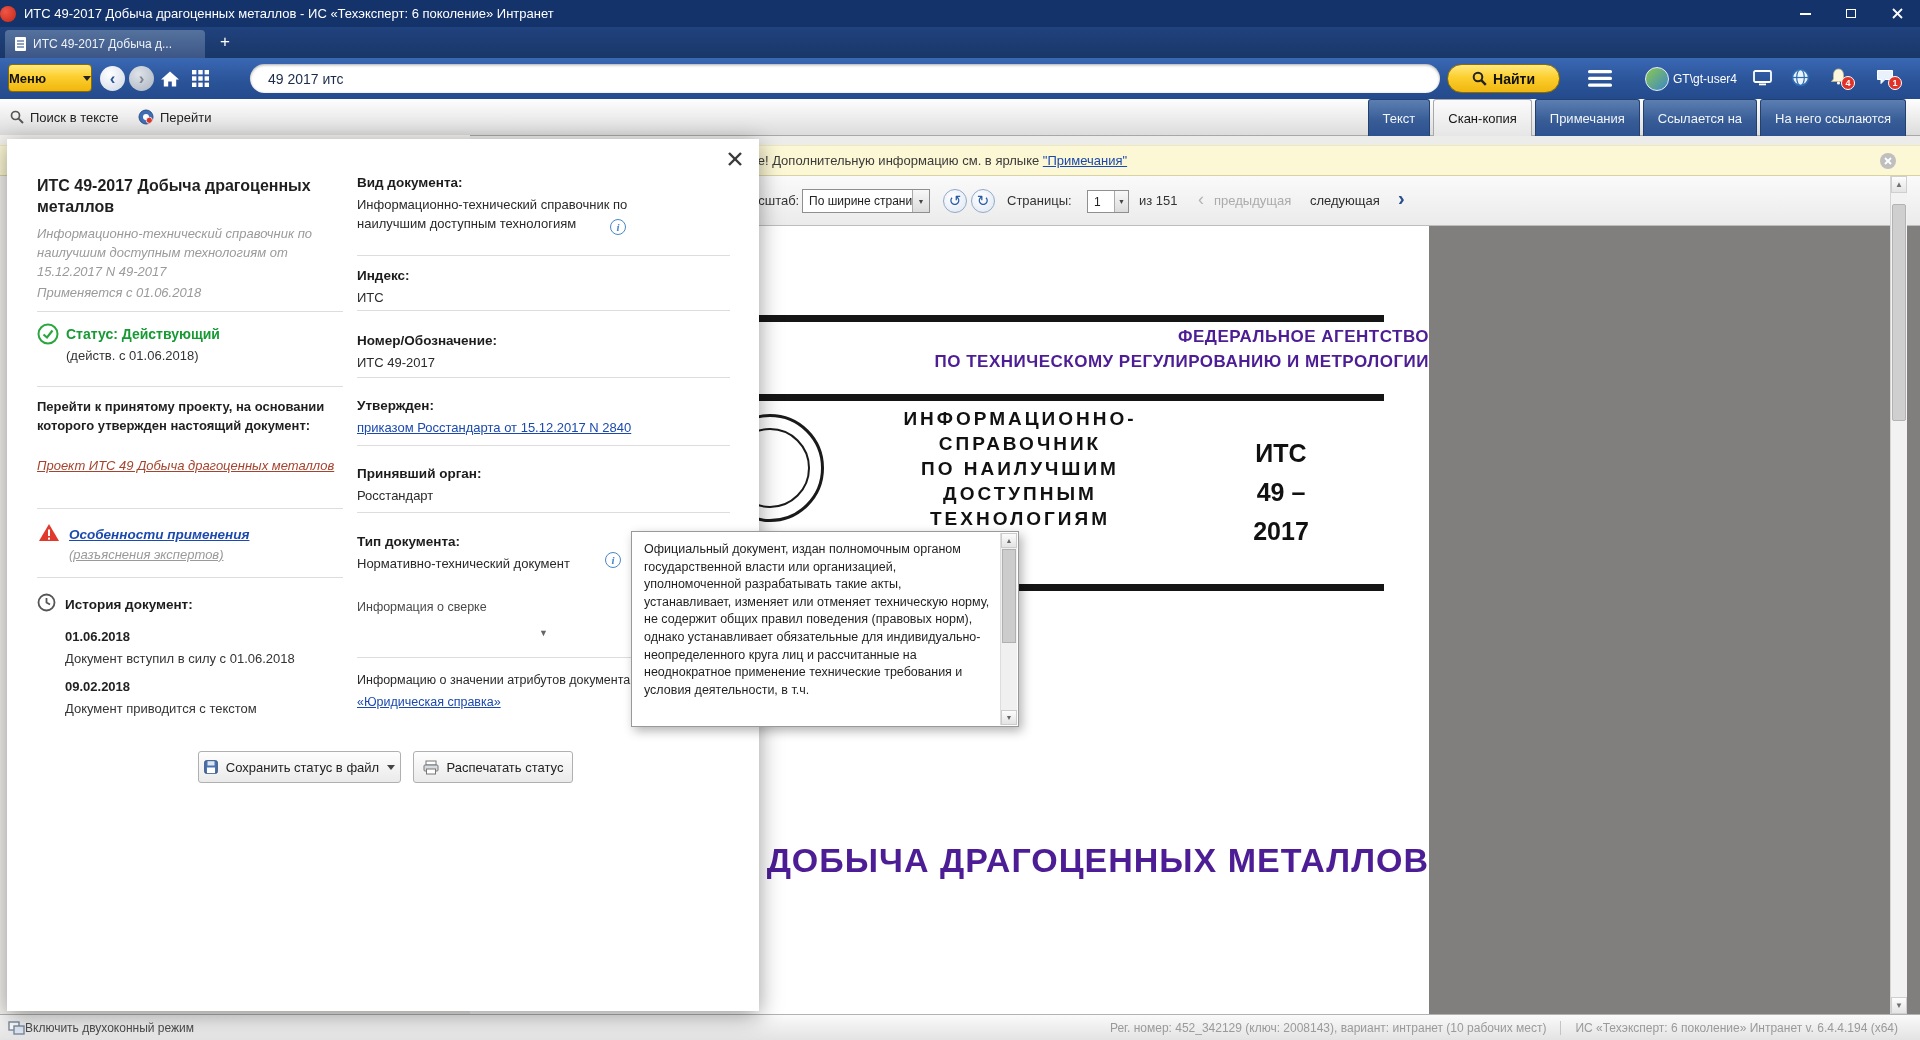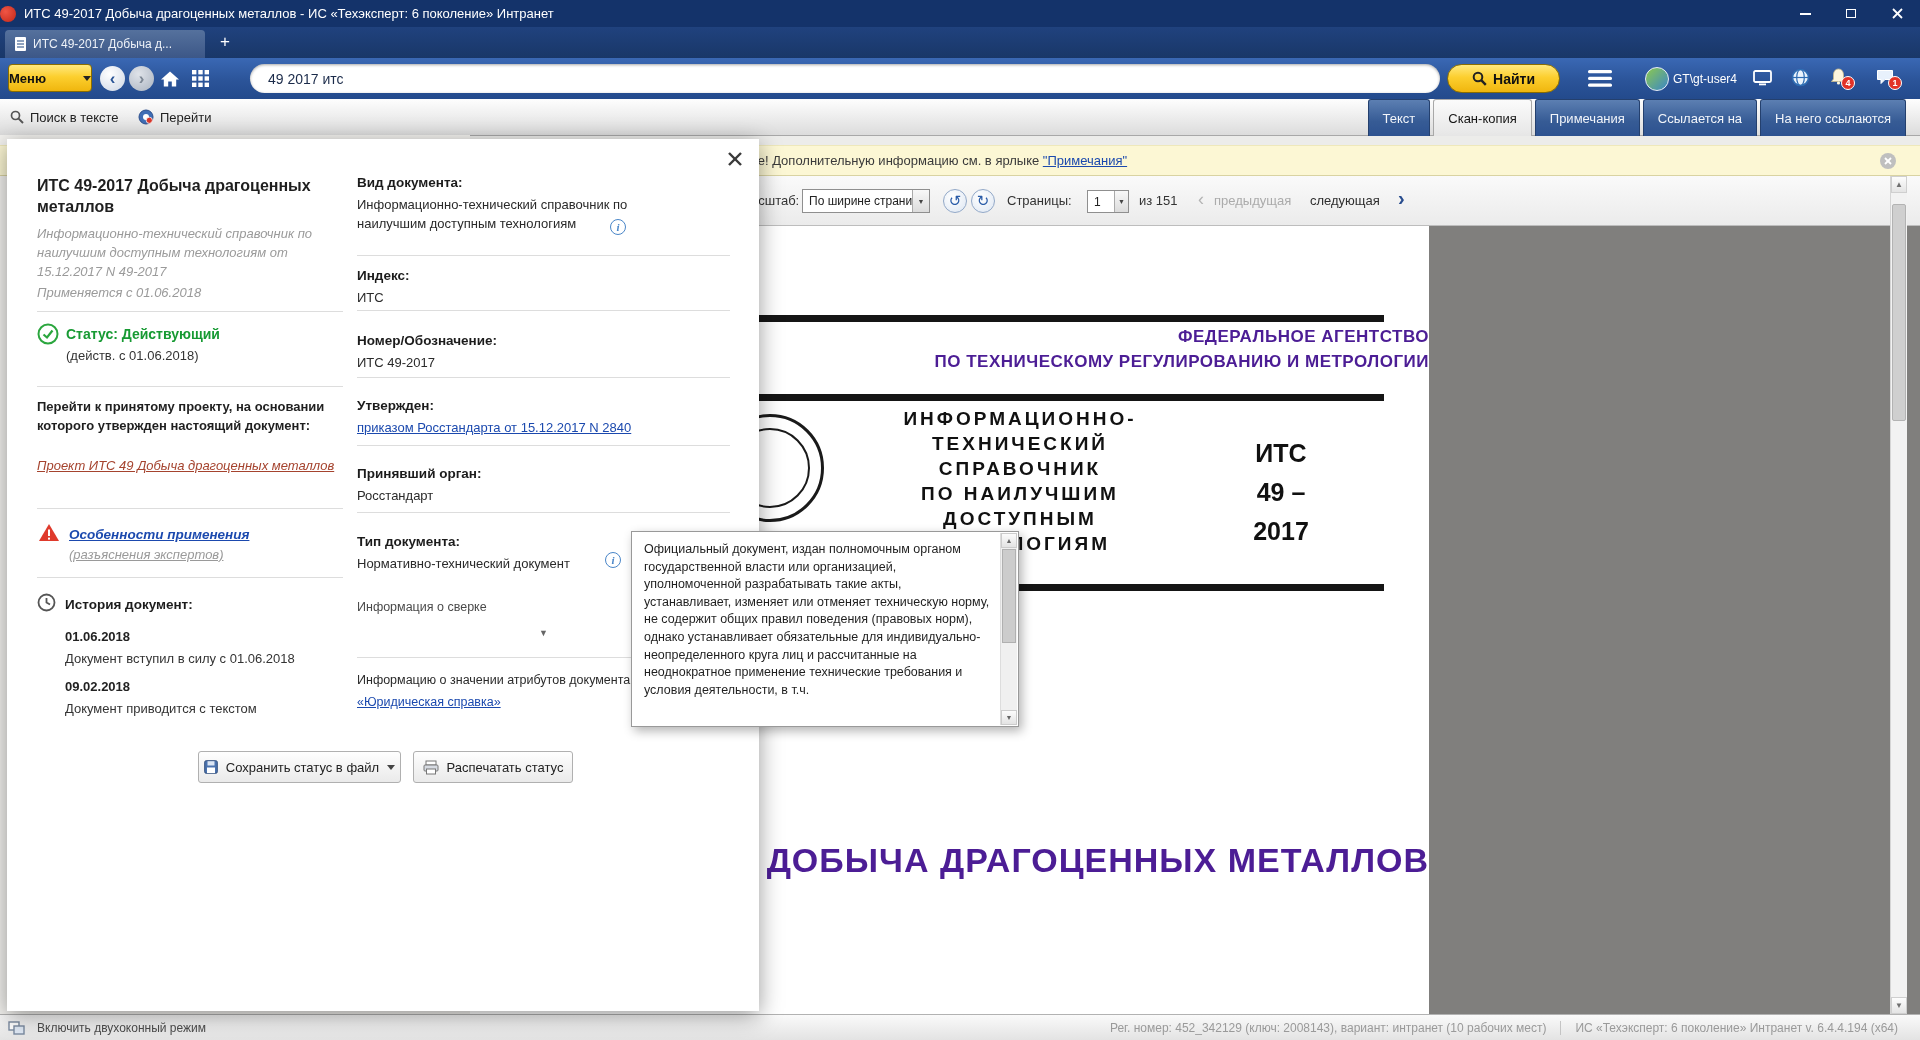--- a/index.html
+++ b/index.html
@@ -228,7 +228,6 @@
       <div class="emblem"></div>
       <div class="ab" style="left:320px;top:180px;width:460px;text-align:center;font-weight:bold;font-size:19px;letter-spacing:3px;line-height:25px;color:#111">
         <div>ИНФОРМАЦИОННО-</div>
-        <div>ТЕХНИЧЕСКИЙ</div>
         <div>СПРАВОЧНИК</div>
         <div>ПО НАИЛУЧШИМ</div>
         <div>ДОСТУПНЫМ</div>

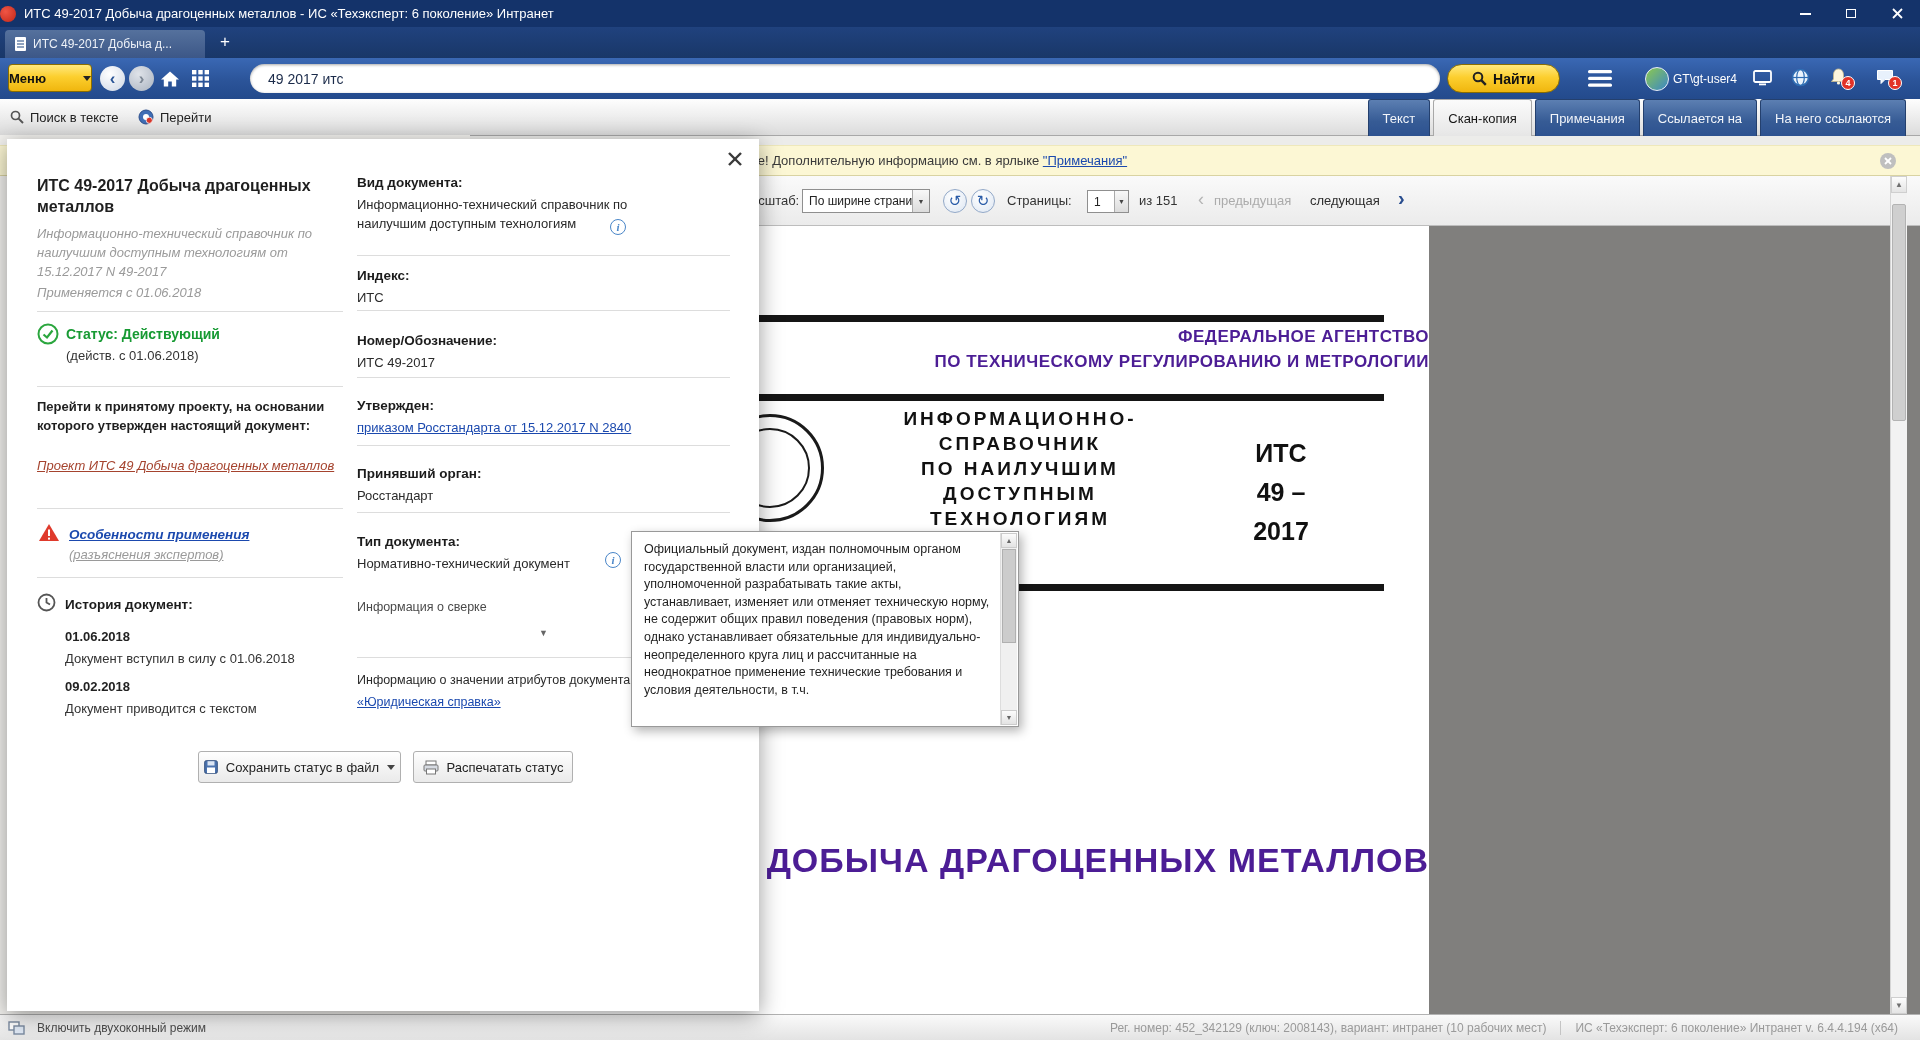--- a/index.html
+++ b/index.html
@@ -250,7 +250,7 @@
   </div>
 
   <div class="statusbar">
-    <span style="display:flex;align-items:center;gap:12px;padding-left:8px">
+    <span style="display:flex;align-items:center;gap:0;padding-left:8px">
       <svg width="17" height="14">
           <rect x="1" y="1" width="10" height="8" fill="#fff" stroke="#7a8aa0" stroke-width="1.4"></rect>
           <rect x="6" y="5" width="10" height="8" fill="#dfe8f4" stroke="#7a8aa0" stroke-width="1.4"></rect>

